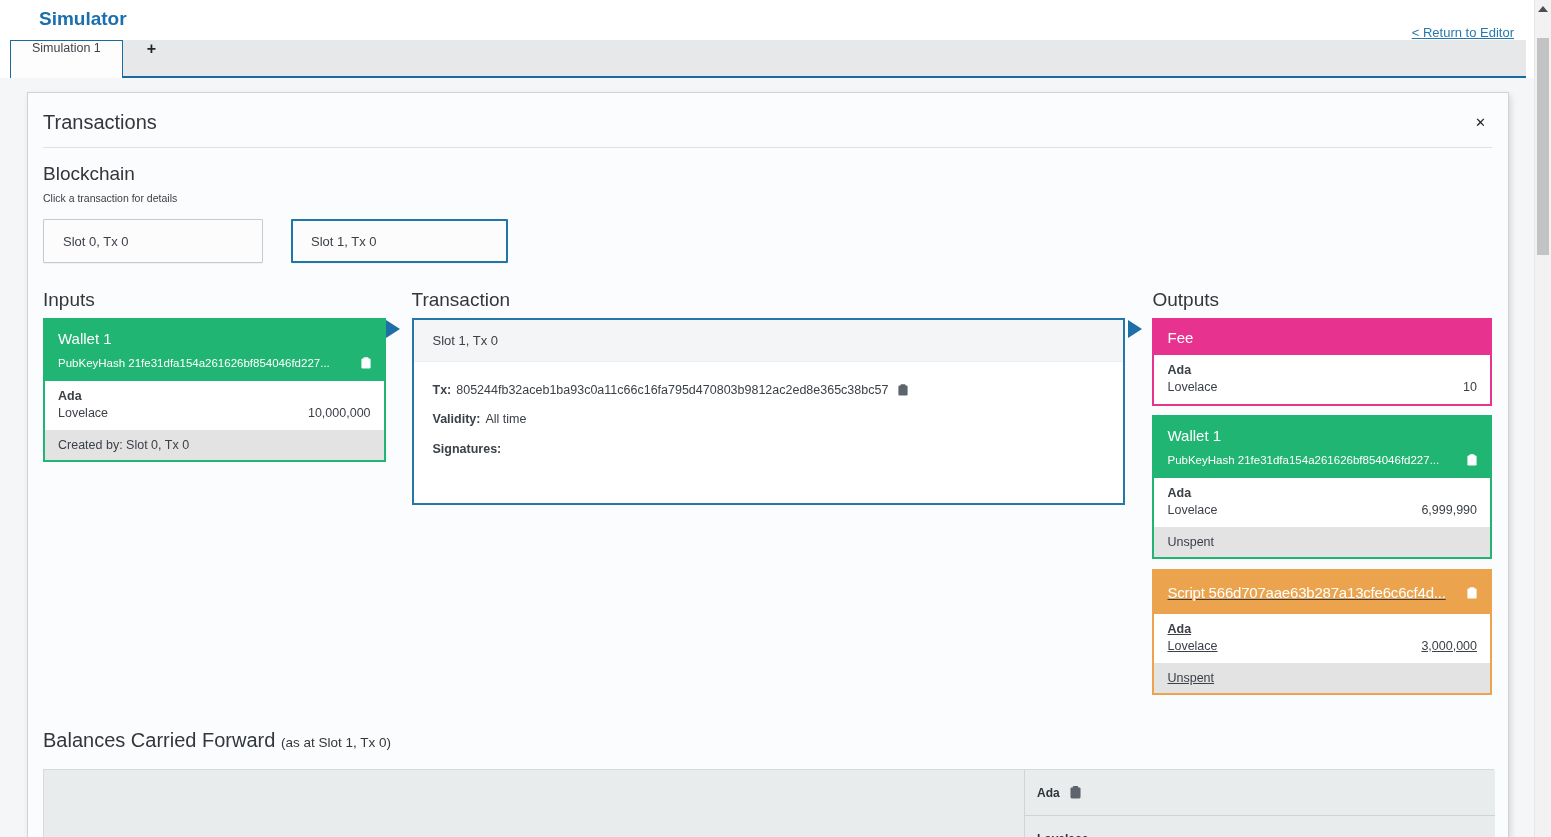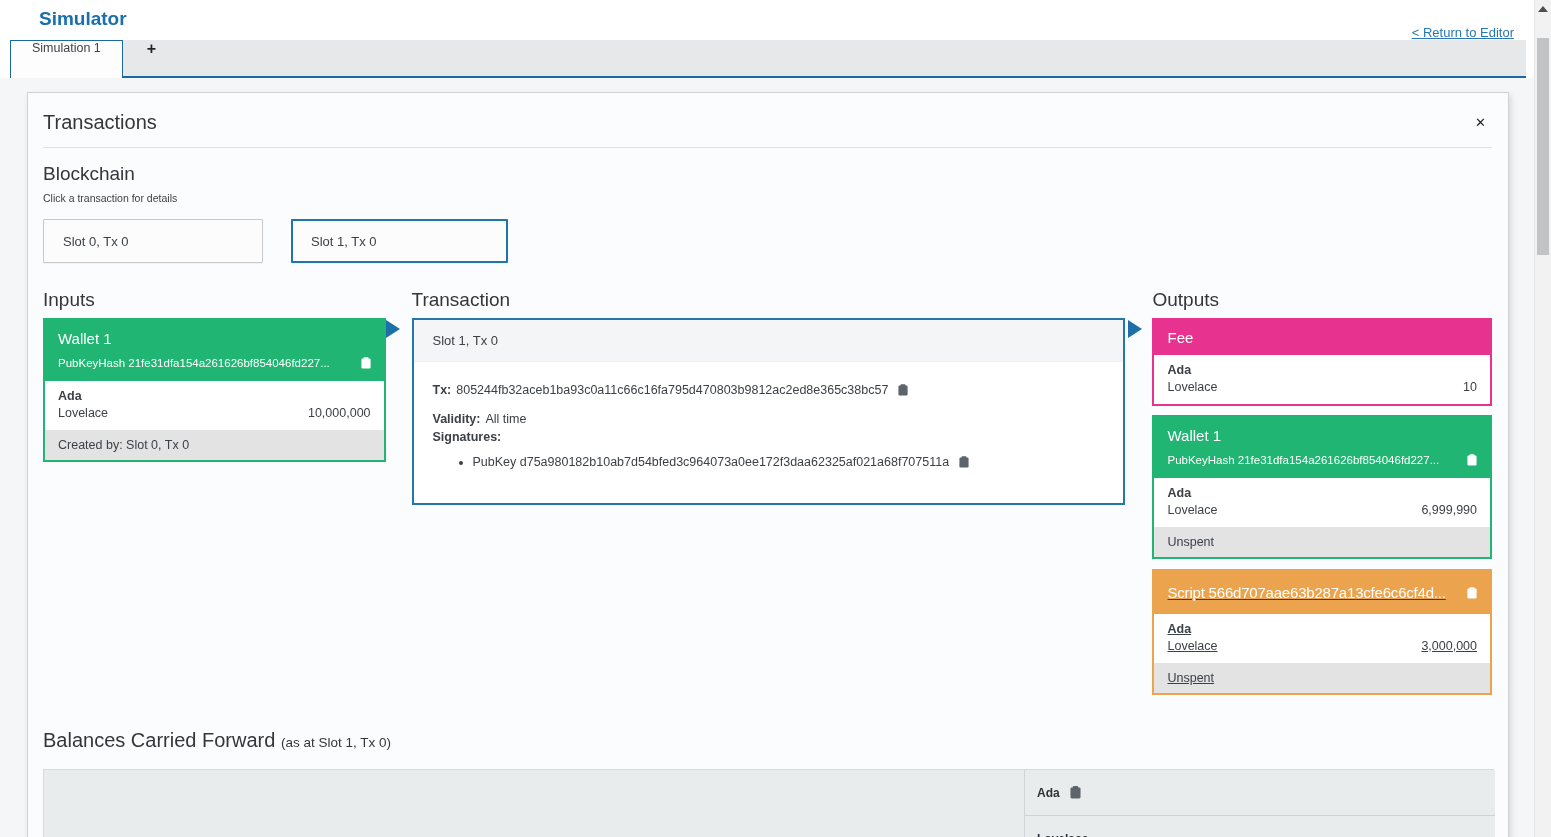--- a/index.html
+++ b/index.html
@@ -85,7 +85,7 @@
   .txline{display:flex;align-items:center;}
   .txline b{margin-right:5px;}
   .txline.tx{margin-bottom:15px;}
-  .txline.validity{margin-bottom:4px;text-align:center;}
+  .txline.validity{margin-bottom:16px;text-align:center;}
   .sig-list{list-style:disc;margin:11px 0 0 40px;}
   .sig-list li span.sigwrap{display:inline-flex;align-items:center;}
   

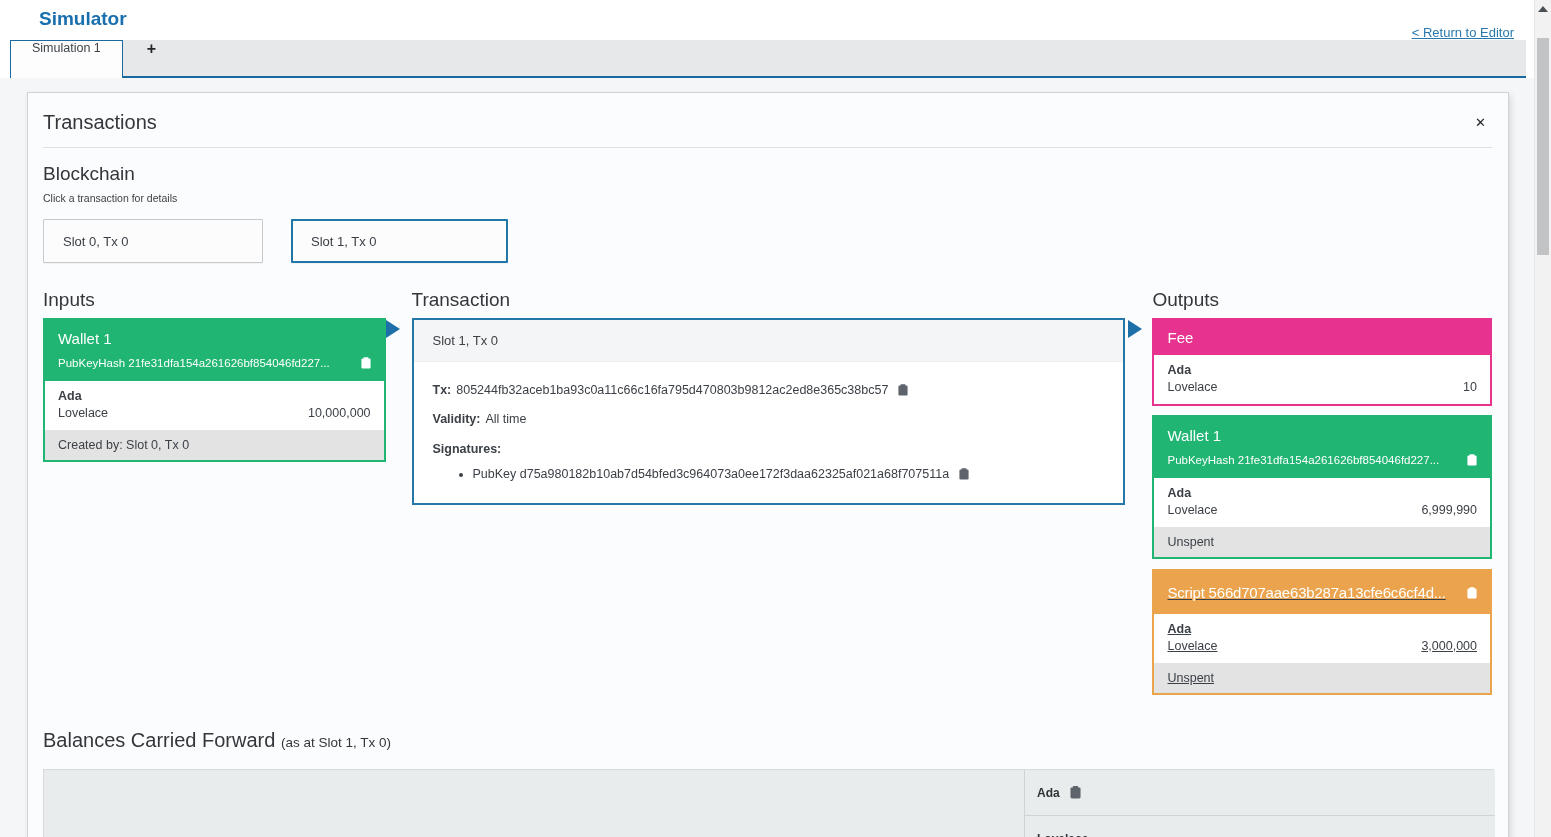--- a/index.html
+++ b/index.html
@@ -195,19 +195,6 @@
             <div class="txline">
               <b>Signatures:</b>
             </div>
-            <ul class="sig-list">
-              <li>
-                <span class="sigwrap">
-                  <span>PubKey d75a980182b10ab7d54bfed3c964073a0ee172f3daa62325af021a68f707511a</span>
-                  <span class="clip gray">
-                    <svg width="10" height="12" viewBox="0 0 12 14" fill="currentColor">
-                        <rect x="0.5" y="1.5" width="11" height="12" rx="1.5"></rect>
-                        <rect x="3" y="0" width="6" height="3.5" rx="1"></rect>
-                      </svg>
-                  </span>
-                </span>
-              </li>
-            </ul>
           </div>
         </div>
       </div>

